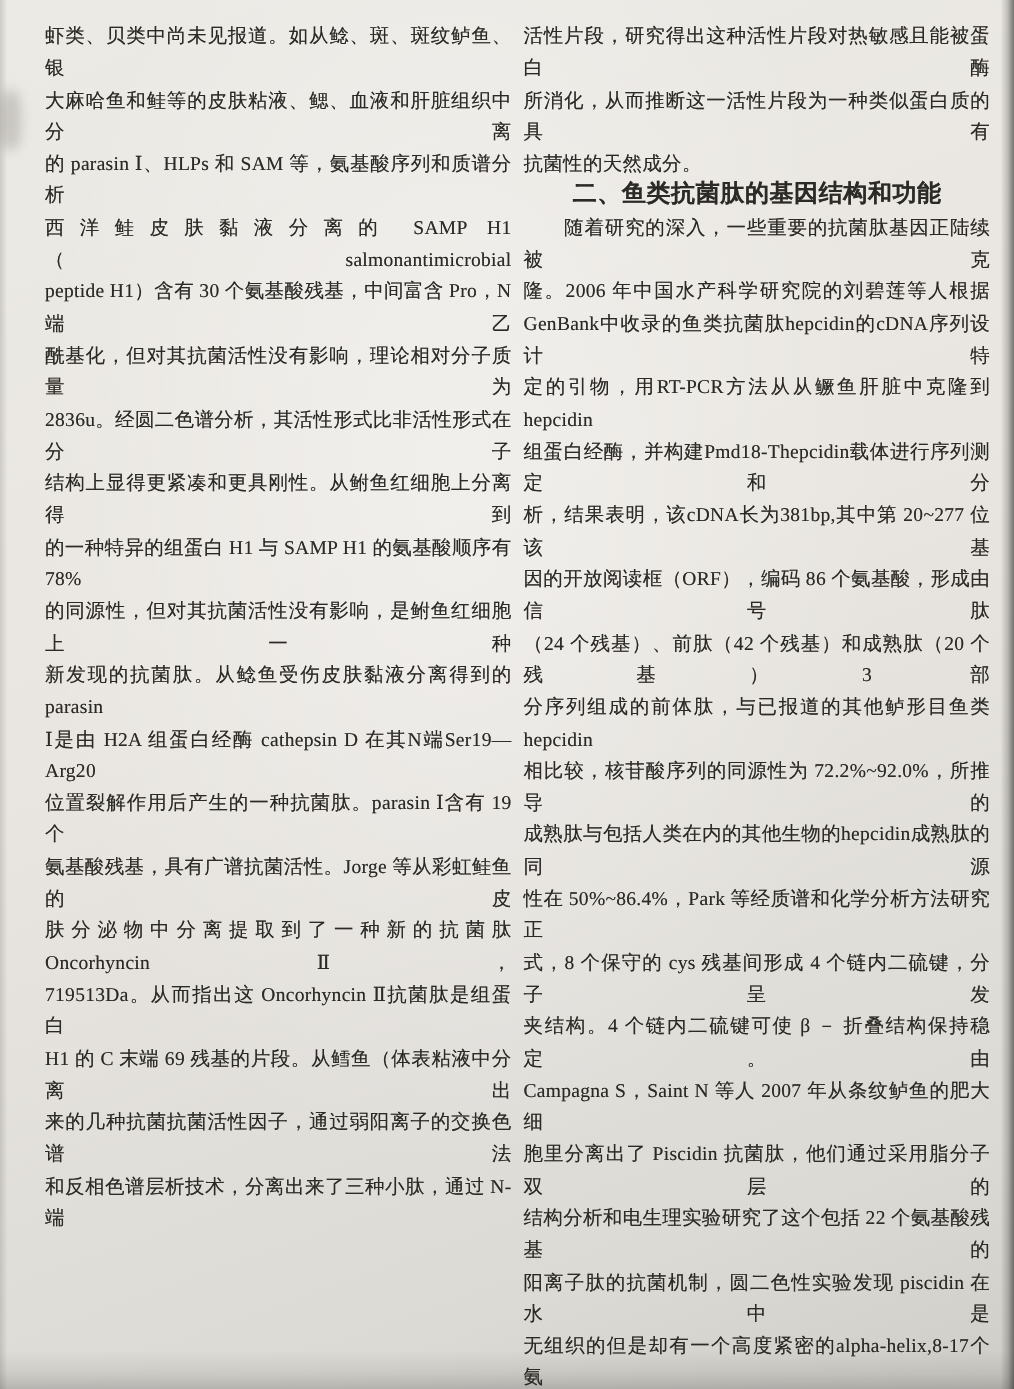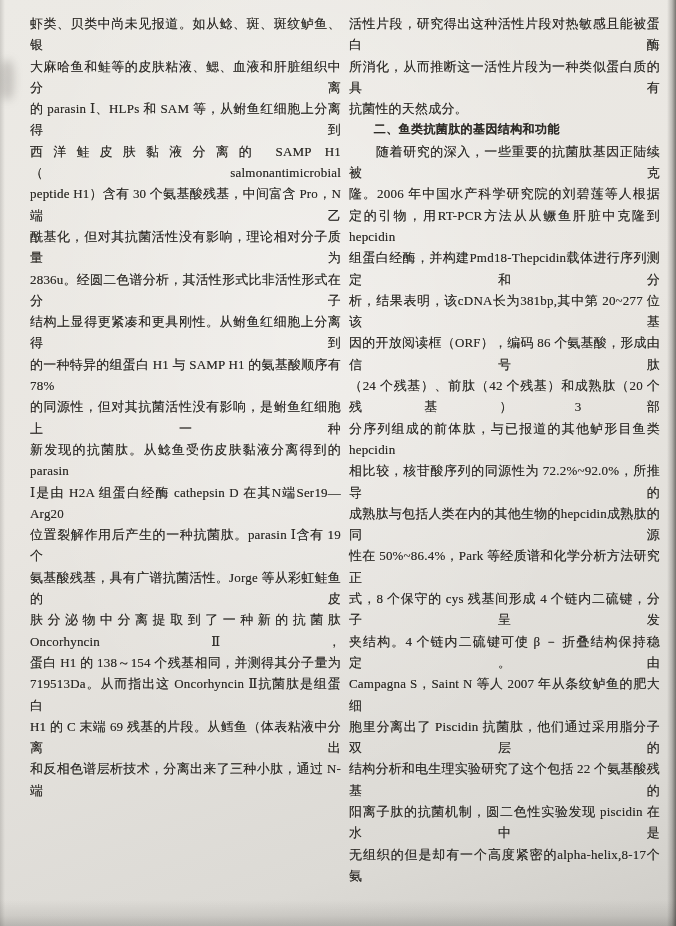--- a/index.html
+++ b/index.html
@@ -88,7 +88,7 @@
         <div>
           <div class="line stretch">虾类、贝类中尚未见报道。如从鲶、斑、斑纹鲈鱼、银</div>
           <div class="line stretch">大麻哈鱼和鲑等的皮肤粘液、鳃、血液和肝脏组织中分离</div>
-          <div class="line stretch">的 parasin Ⅰ、HLPs 和 SAM 等，从鲋鱼红细胞上分离得到</div>
+          <div class="line stretch">的 parasin Ⅰ、HLPs 和 SAM 等，氨基酸序列和质谱分析</div>
           <div class="line stretch">西洋鲑皮肤黏液分离的 SAMP H1（salmonantimicrobial</div>
           <div class="line stretch">peptide H1）含有 30 个氨基酸残基，中间富含 Pro，N 端乙</div>
           <div class="line stretch">酰基化，但对其抗菌活性没有影响，理论相对分子质量为</div>

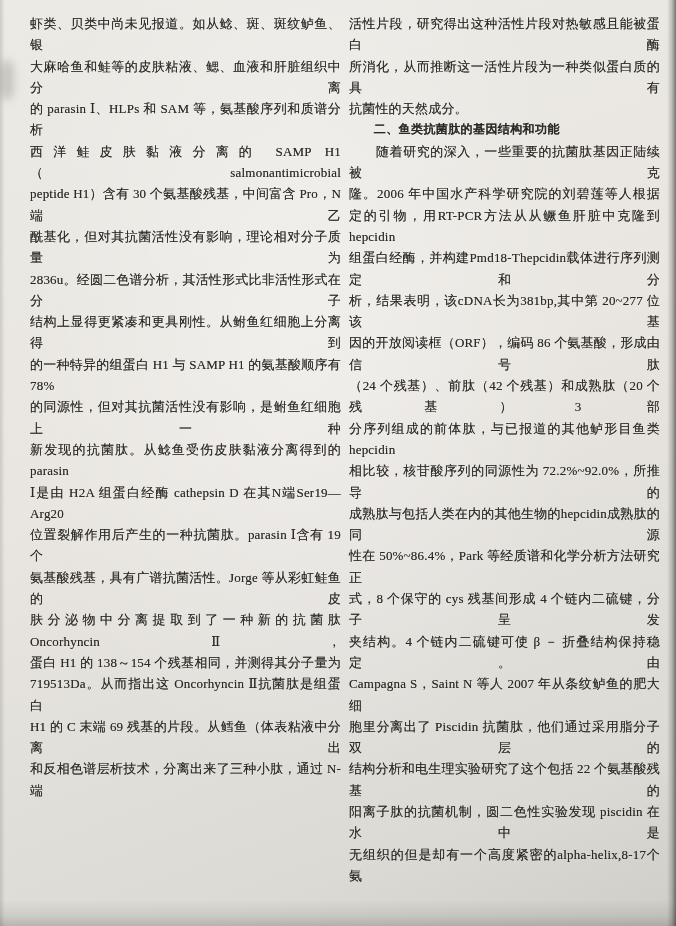--- a/index.html
+++ b/index.html
@@ -75,7 +75,7 @@
   .line.heading {
     font-family: "Liberation Sans", "DejaVu Sans", sans-serif;
     font-weight: 700;
-    font-size: 12px;
+    font-size: 16px;
     letter-spacing: 0.4px;
   }
 </style>

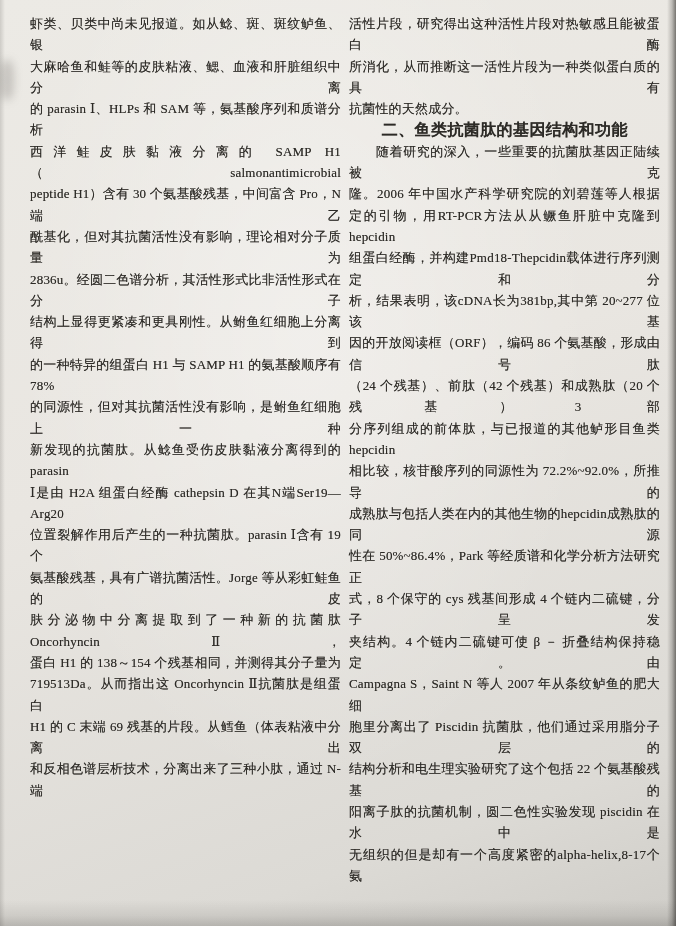--- a/index.html
+++ b/index.html
@@ -119,6 +119,7 @@
         <div>
           <div class="line stretch">　　随着研究的深入，一些重要的抗菌肽基因正陆续被克</div>
           <div class="line stretch">隆。2006 年中国水产科学研究院的刘碧莲等人根据</div>
+          <div class="line stretch">GenBank中收录的鱼类抗菌肽hepcidin的cDNA序列设计特</div>
           <div class="line stretch">定的引物，用RT-PCR方法从从鳜鱼肝脏中克隆到hepcidin</div>
           <div class="line stretch">组蛋白经酶，并构建Pmd18-Thepcidin载体进行序列测定和分</div>
           <div class="line stretch">析，结果表明，该cDNA长为381bp,其中第 20~277 位该基</div>

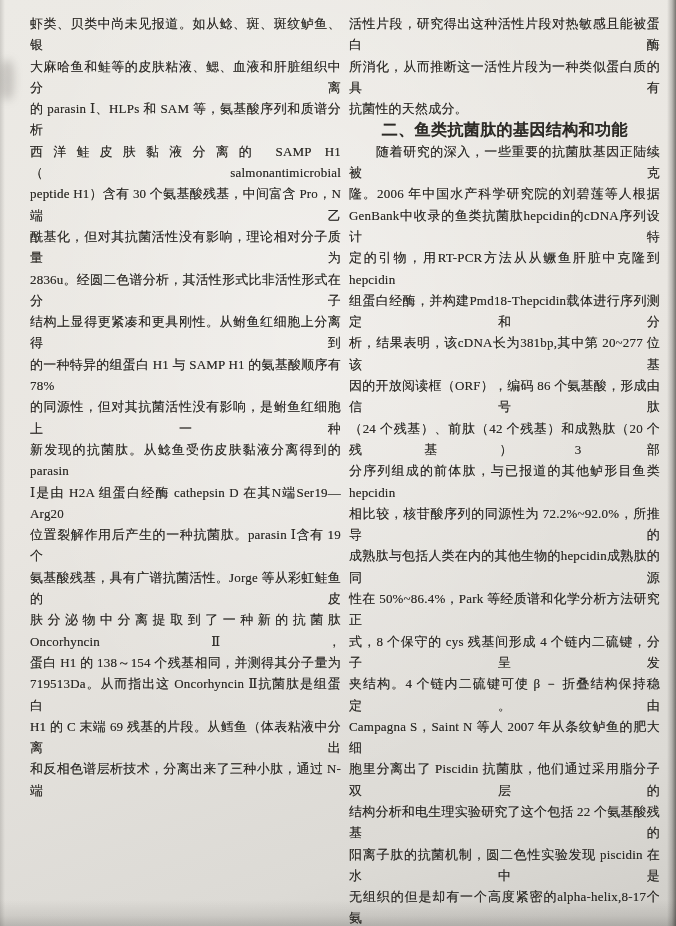--- a/index.html
+++ b/index.html
@@ -101,7 +101,6 @@
           <div class="line stretch">位置裂解作用后产生的一种抗菌肽。parasin Ⅰ含有 19 个</div>
           <div class="line stretch">氨基酸残基，具有广谱抗菌活性。Jorge 等从彩虹鲑鱼的皮</div>
           <div class="line stretch">肤分泌物中分离提取到了一种新的抗菌肽 Oncorhyncin Ⅱ，</div>
-          <div class="line stretch">蛋白 H1 的 138～154 个残基相同，并测得其分子量为</div>
           <div class="line stretch">719513Da。从而指出这 Oncorhyncin Ⅱ抗菌肽是组蛋白</div>
           <div class="line stretch">H1 的 C 末端 69 残基的片段。从鳕鱼（体表粘液中分离出</div>
           <div class="line stretch">和反相色谱层析技术，分离出来了三种小肽，通过 N- 端</div>

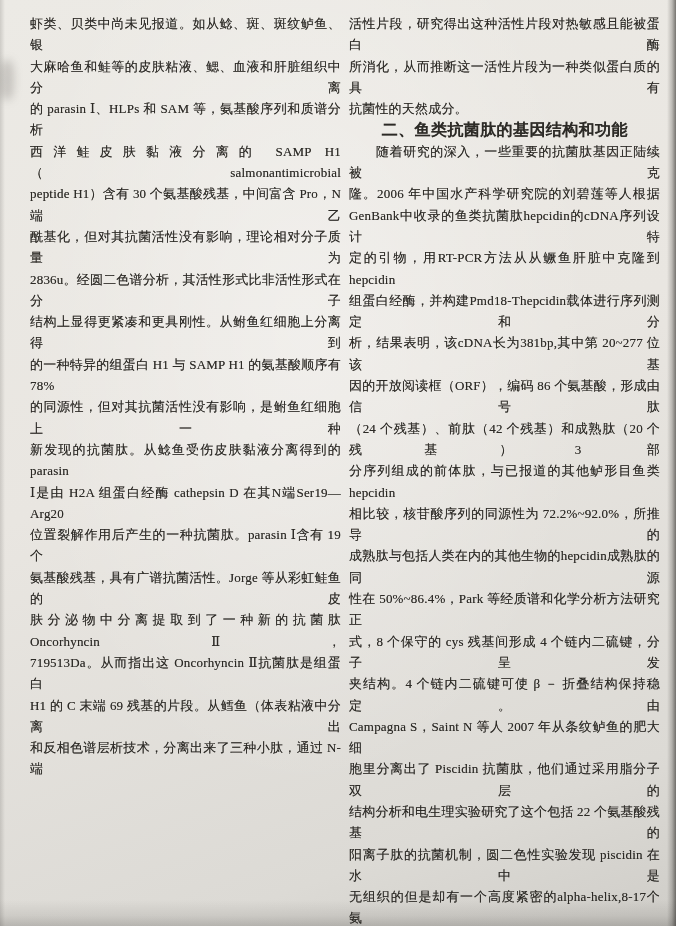--- a/index.html
+++ b/index.html
@@ -103,6 +103,7 @@
           <div class="line stretch">肤分泌物中分离提取到了一种新的抗菌肽 Oncorhyncin Ⅱ，</div>
           <div class="line stretch">719513Da。从而指出这 Oncorhyncin Ⅱ抗菌肽是组蛋白</div>
           <div class="line stretch">H1 的 C 末端 69 残基的片段。从鳕鱼（体表粘液中分离出</div>
+          <div class="line stretch">来的几种抗菌抗菌活性因子，通过弱阳离子的交换色谱法</div>
           <div class="line stretch">和反相色谱层析技术，分离出来了三种小肽，通过 N- 端</div>
         </div>
       </div>

